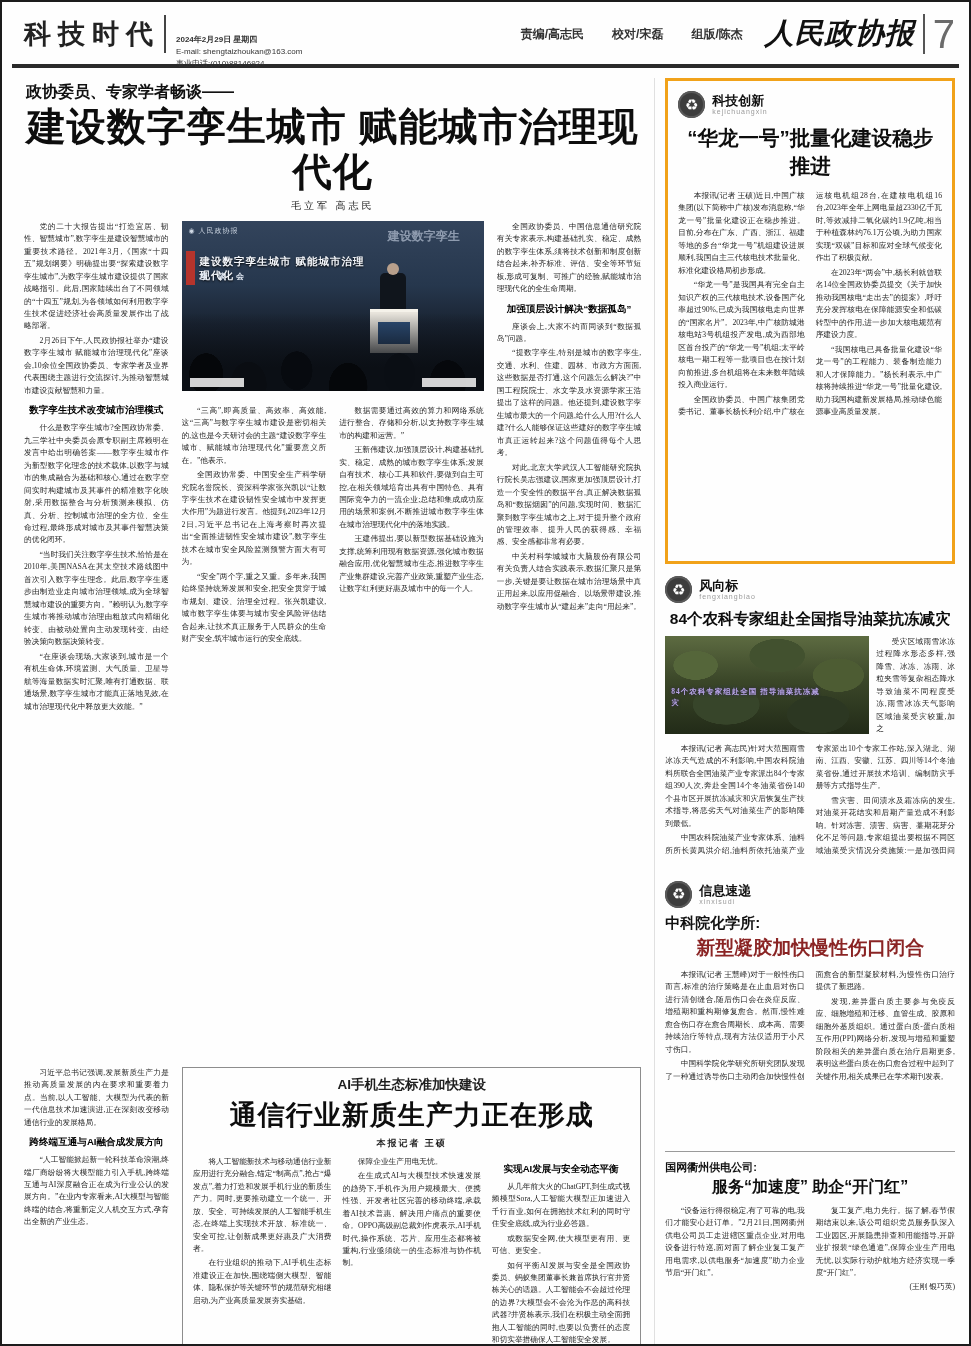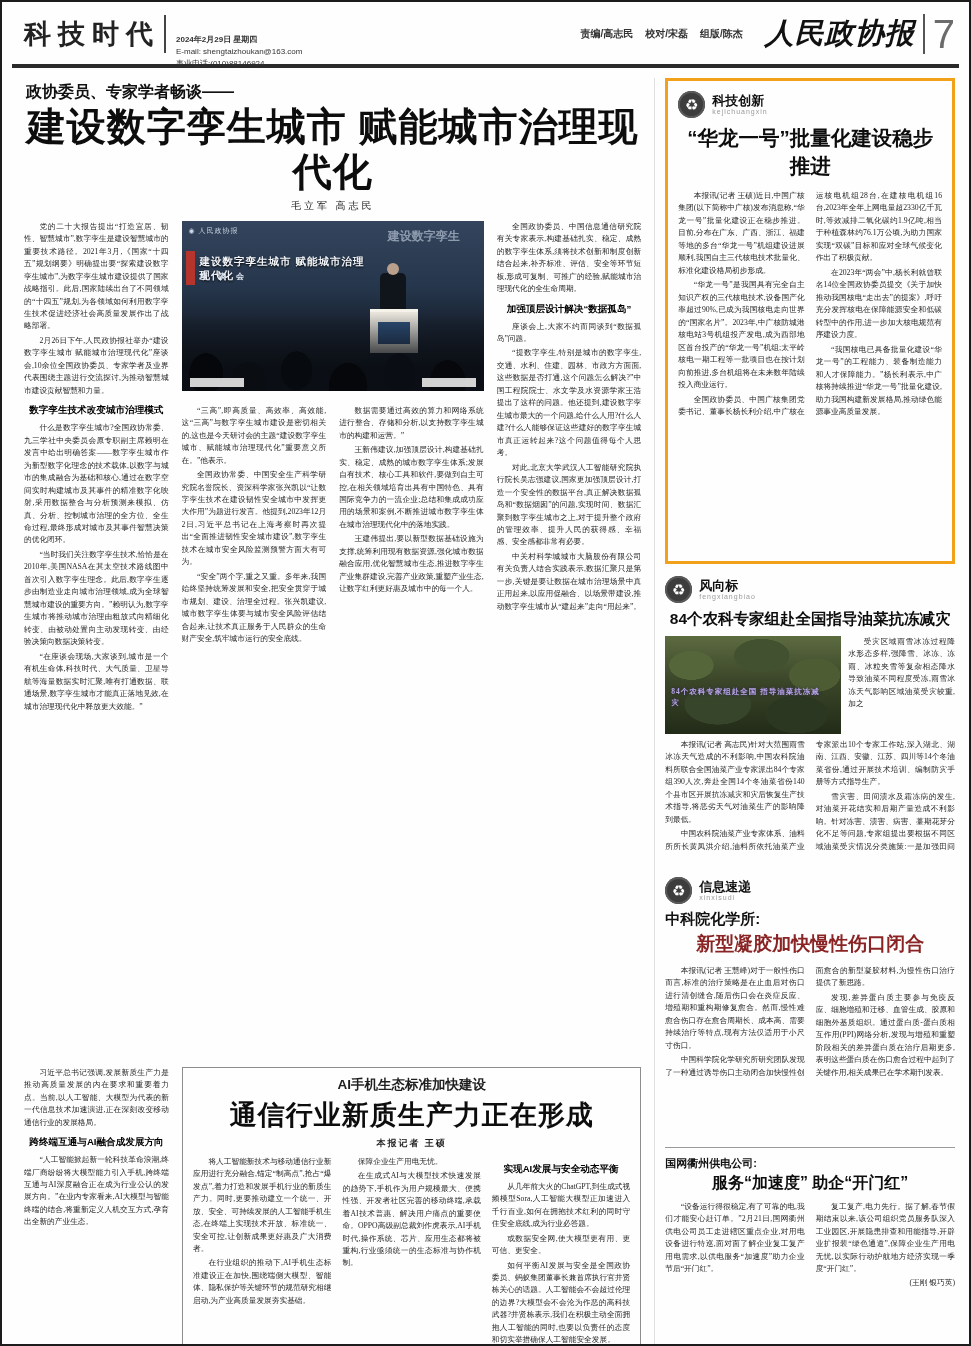--- a/index.html
+++ b/index.html
@@ -16,7 +16,7 @@
   .hdr-pub{font-family:"Liberation Sans",sans-serif;font-size:8px;line-height:1.5;color:#333;}
   .hdr-pub .d{font-weight:700;margin-top:35px;}
   .hdr-spacer{flex:1;}
-  .hdr-editors{font-family:"Liberation Sans",sans-serif;font-size:10px;font-weight:700;color:#333;display:flex;gap:12px;margin-right:22px;}
+  .hdr-editors{font-family:"Liberation Sans",sans-serif;font-size:12px;font-weight:700;color:#333;display:flex;gap:28px;margin-right:22px;}
   .hdr-mast{font-size:29px;font-weight:900;font-style:italic;letter-spacing:1px;color:#111;white-space:nowrap;}
   .hdr-pageno{font-family:"Liberation Sans",sans-serif;font-size:40px;font-weight:300;color:#6b6b6b;border-left:2px solid #555;padding-left:8px;margin-left:8px;line-height:1;}
   .hdr-rule{height:4px;background:#2a2a2a;margin:4px 10px 0 10px;}

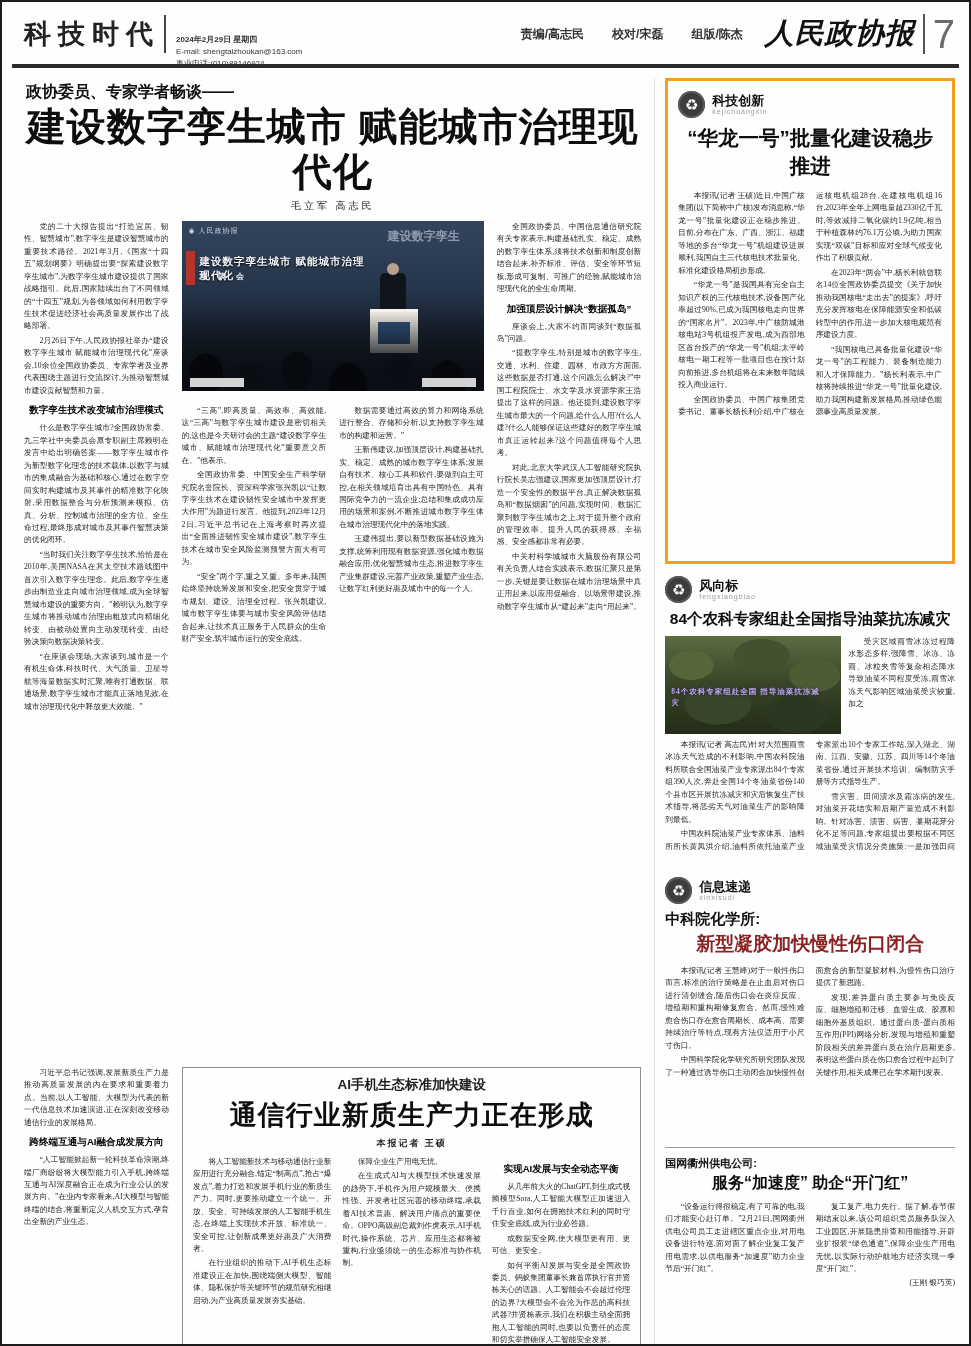--- a/index.html
+++ b/index.html
@@ -145,7 +145,7 @@
           <div class="colsub">数字孪生技术改变城市治理模式</div>
           <p class="bp">什么是数字孪生城市?全国政协常委、九三学社中央委员会原专职副主席赖明在发言中给出明确答案——数字孪生城市作为新型数字化理念的技术载体,以数字与城市的集成融合为基础和核心,通过在数字空间实时构建城市及其事件的精准数字化映射,采用数据整合与分析预测来模拟、仿真、分析、控制城市治理的全方位、全生命过程,最终形成对城市及其事件智慧决策的优化闭环。</p>
           <p class="bp">“当时我们关注数字孪生技术,恰恰是在2010年,美国NASA在其太空技术路线图中首次引入数字孪生理念。此后,数字孪生逐步由制造业走向城市治理领域,成为全球智慧城市建设的重要方向。”赖明认为,数字孪生城市将推动城市治理由粗放式向精细化转变、由被动处置向主动发现转变、由经验决策向数据决策转变。</p>
-          <p class="bp">“在座谈会现场,大家谈到,城市是一个有机生命体,科技时代、大气质量、卫星导航等海量数据实时汇聚,唯有打通数据、联通场景,数字孪生城市才能真正落地见效,在城市治理现代化中释放更大效能。”</p>
+          <p class="bp">“在座谈会现场,大家谈到,城市是一个有机生命体,环境监测、大气质量、卫星导航等海量数据实时汇聚,唯有打通数据、联通场景,数字孪生城市才能真正落地见效,在城市治理现代化中释放更大效能。”</p>
         </div>
 
         <div class="mg-photo">

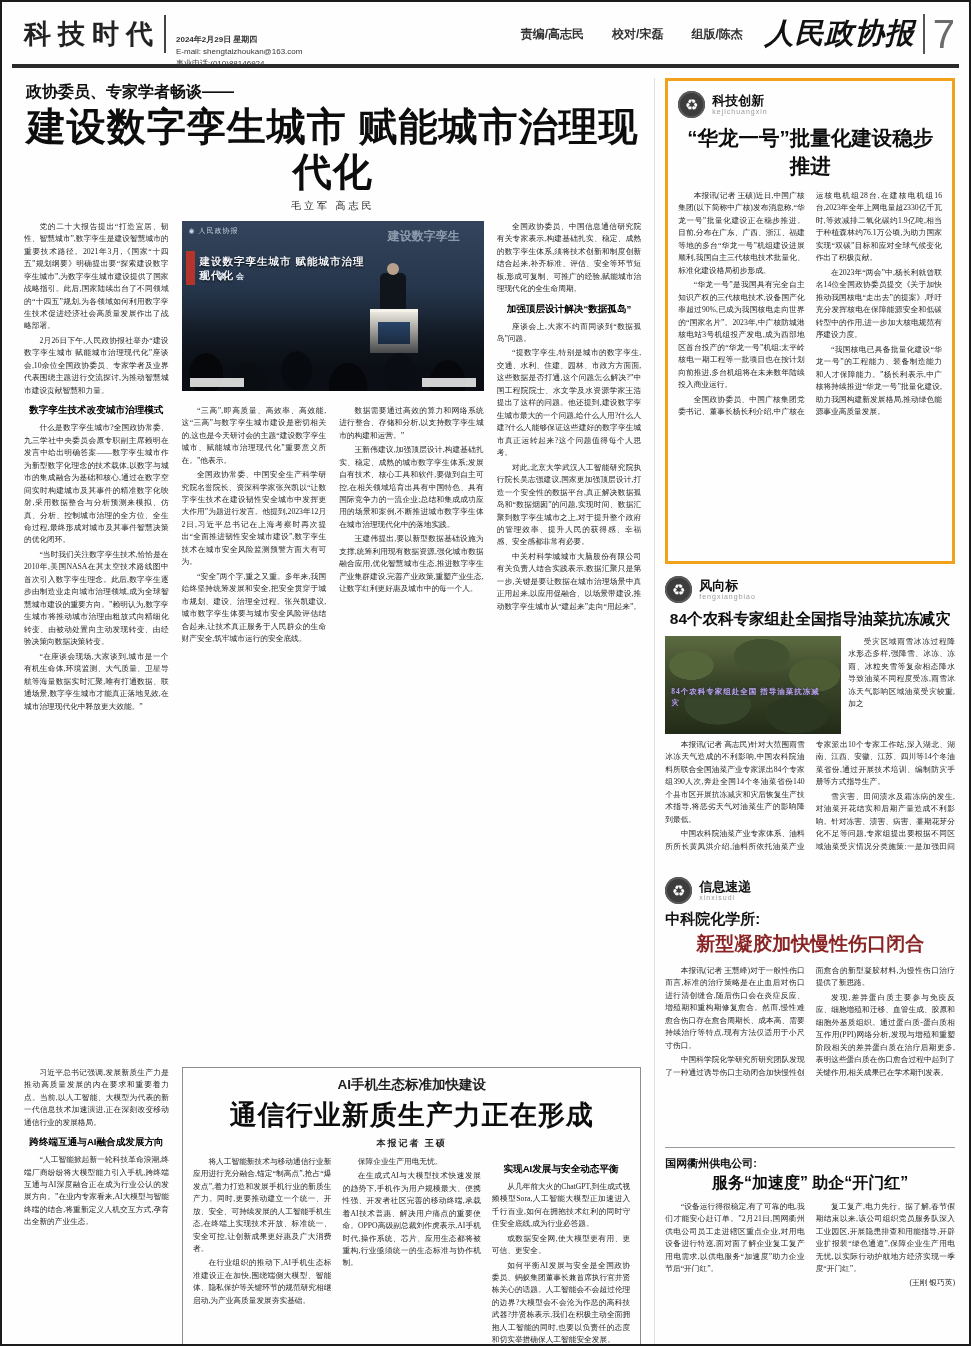--- a/index.html
+++ b/index.html
@@ -86,7 +86,7 @@
   .fx-sec{margin-top:12px;}
   .fx-h2{font-family:"Liberation Sans",sans-serif;font-weight:900;font-size:15.5px;text-align:center;margin:4px 0 6px;color:#0d0d0d;}
   .fx-row{display:flex;gap:7px;margin-bottom:5px;}
-  .photo2{position:relative;width:176px;height:98px;flex:none;overflow:hidden;
+  .photo2{position:relative;width:204px;height:98px;flex:none;overflow:hidden;
     background:
       radial-gradient(40px 26px at 15% 30%,#55663a 55%,transparent 56%),
       radial-gradient(50px 30px at 55% 20%,#42512f 55%,transparent 56%),

